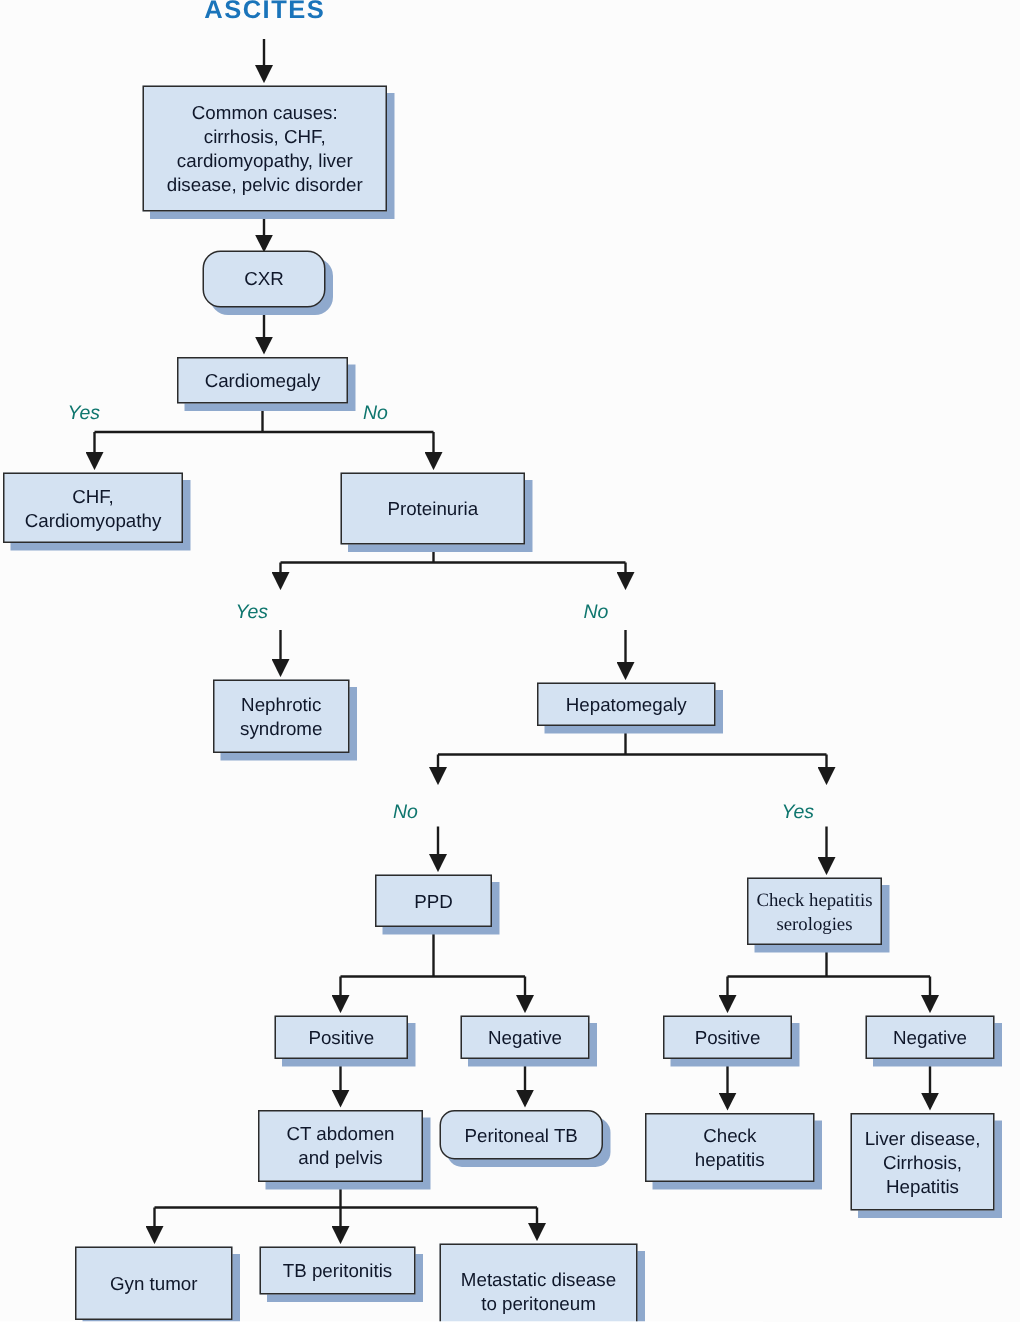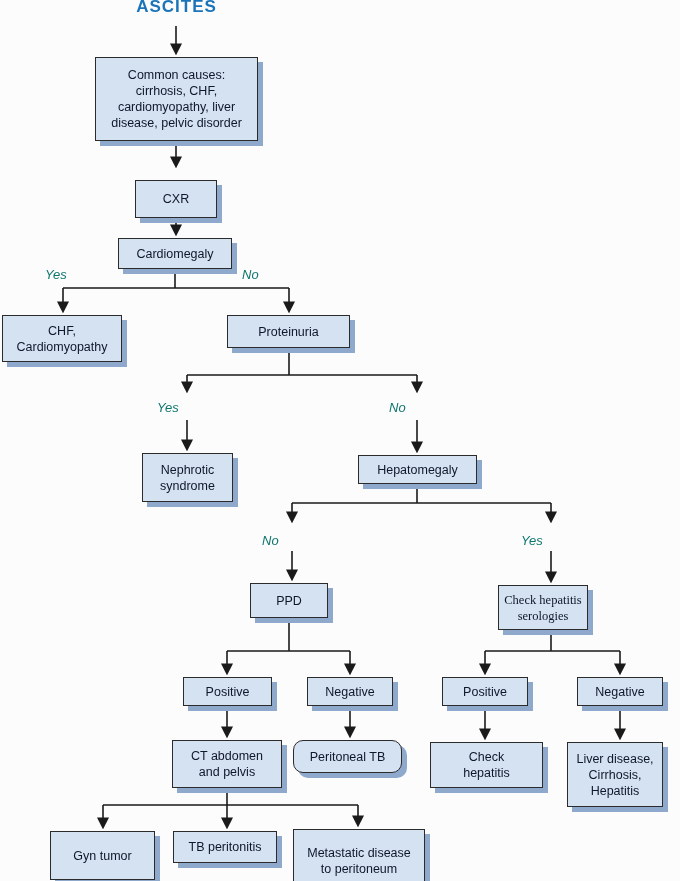--- a/index.html
+++ b/index.html
@@ -103,7 +103,7 @@
 cardiomyopathy, liver
 disease, pelvic disorder</div>
 
-  <div class="box" style="left:135px;top:180px;width:82px;height:38px;">CXR</div>
+  <div class="box" style="left:135px;top:167px;width:82px;height:38px;border-radius:12px;">CXR</div>
 
   <div class="box" style="left:118px;top:238px;width:114px;height:31px;">Cardiomegaly</div>
 

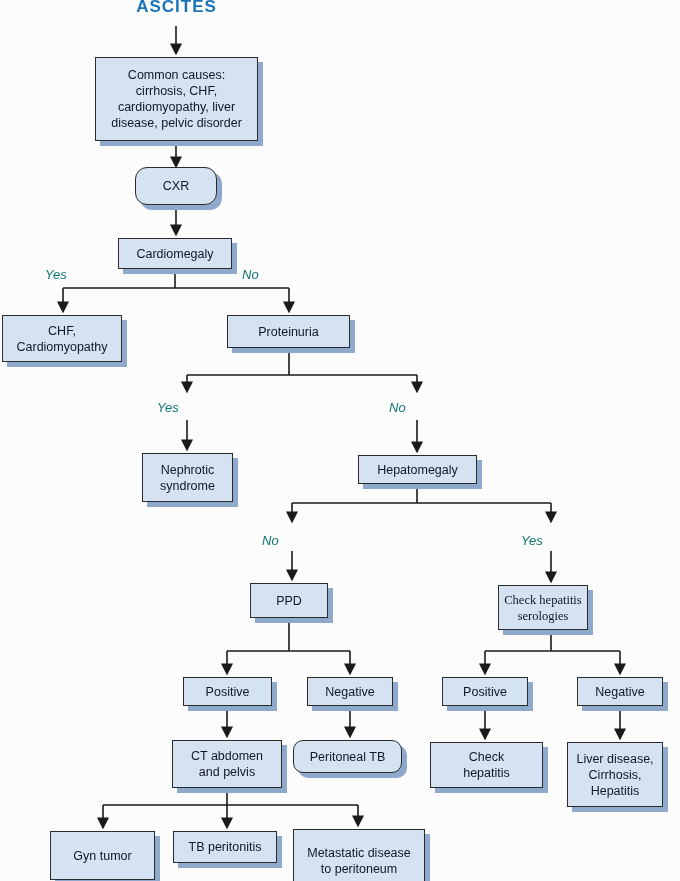--- a/index.html
+++ b/index.html
@@ -110,7 +110,7 @@
   <div class="box" style="left:2px;top:315px;width:120px;height:47px;">CHF,
 Cardiomyopathy</div>
 
-  <div class="box" style="left:227px;top:315px;width:123px;height:33px;">Proteinuria</div>
+  <div class="box" style="left:227px;top:315px;width:123px;height:48px;">Proteinuria</div>
 
   <div class="box" style="left:142px;top:453px;width:91px;height:49px;">Nephrotic
 syndrome</div>

